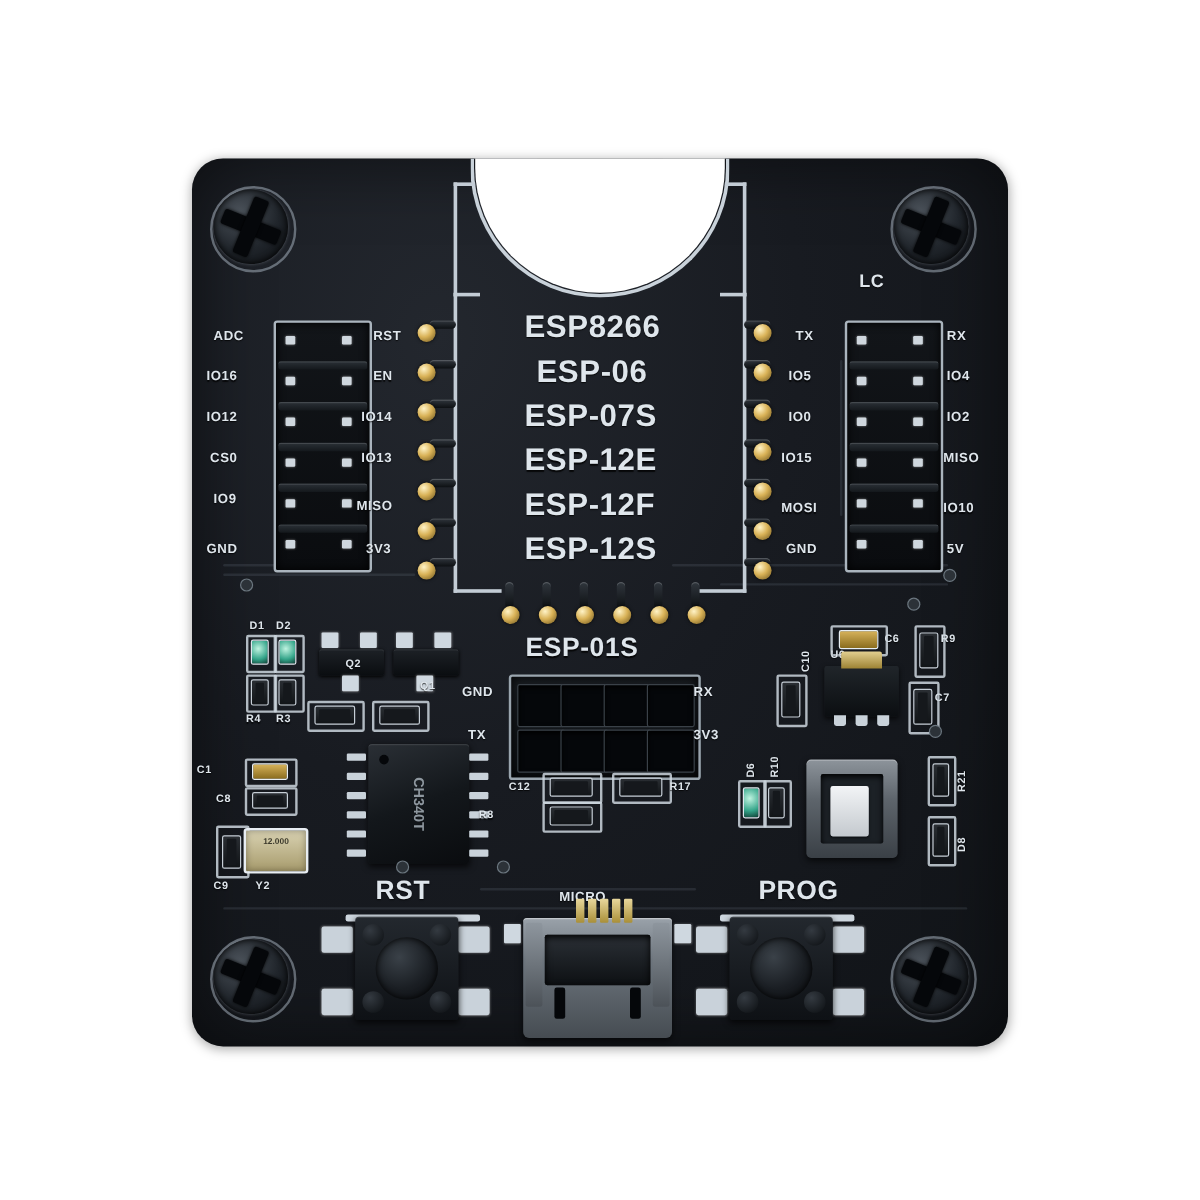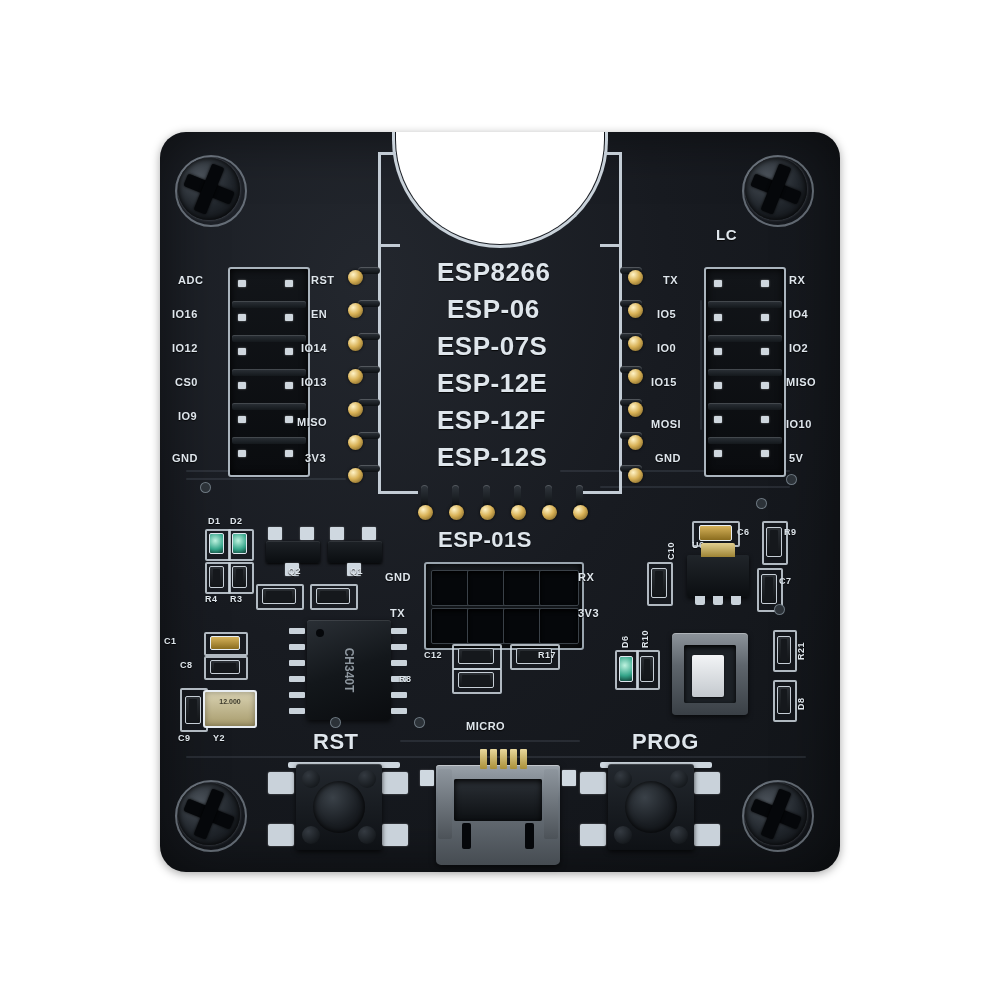--- a/index.html
+++ b/index.html
@@ -417,7 +417,7 @@
   <div class="pad" style="left:268px;top:527px;width:14px;height:13px;"></div>
   <div class="pad" style="left:300px;top:527px;width:14px;height:13px;"></div>
   <div class="pad" style="left:285px;top:563px;width:14px;height:13px;"></div>
-  <div class="silk xs" style="left:288px;top:566px;">Q2</div>
+  <div class="silk xs" style="left:288px;top:548px;">Q2</div>
 
   <div class="smd-ic" style="left:328px;top:541px;width:54px;height:22px;"></div>
   <div class="pad" style="left:330px;top:527px;width:14px;height:13px;"></div>

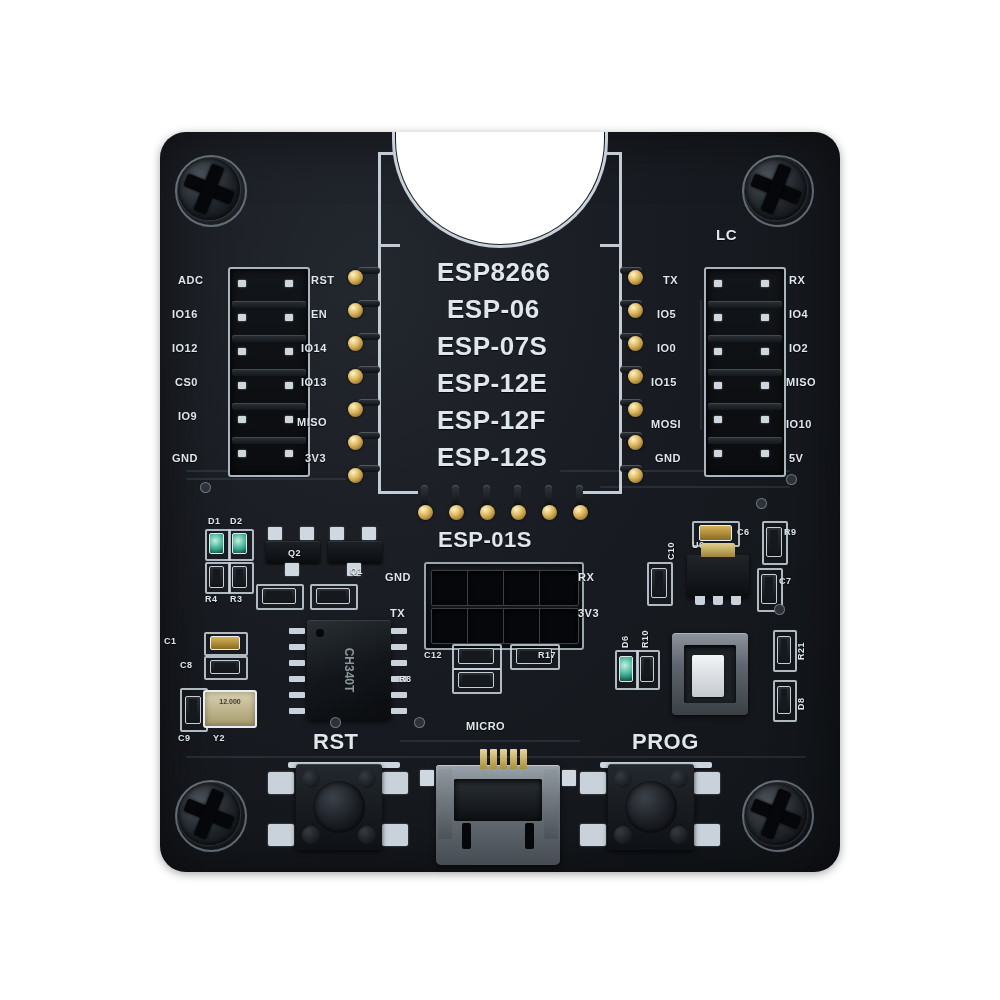--- a/index.html
+++ b/index.html
@@ -466,7 +466,7 @@
   <div class="res" style="left:516px;top:648px;width:34px;height:14px;">
       <div class="body"></div>
     </div>
-  <div class="silk xs" style="left:538px;top:650px;text-align:center;">R17</div>
+  <div class="silk xs" style="left:558px;top:650px;text-align:center;">R17</div>
 
   <div class="silk xs" style="left:737px;top:527px;">C6</div>
   <div class="silk-box" style="left:692px;top:521px;width:44px;height:22px;"></div>

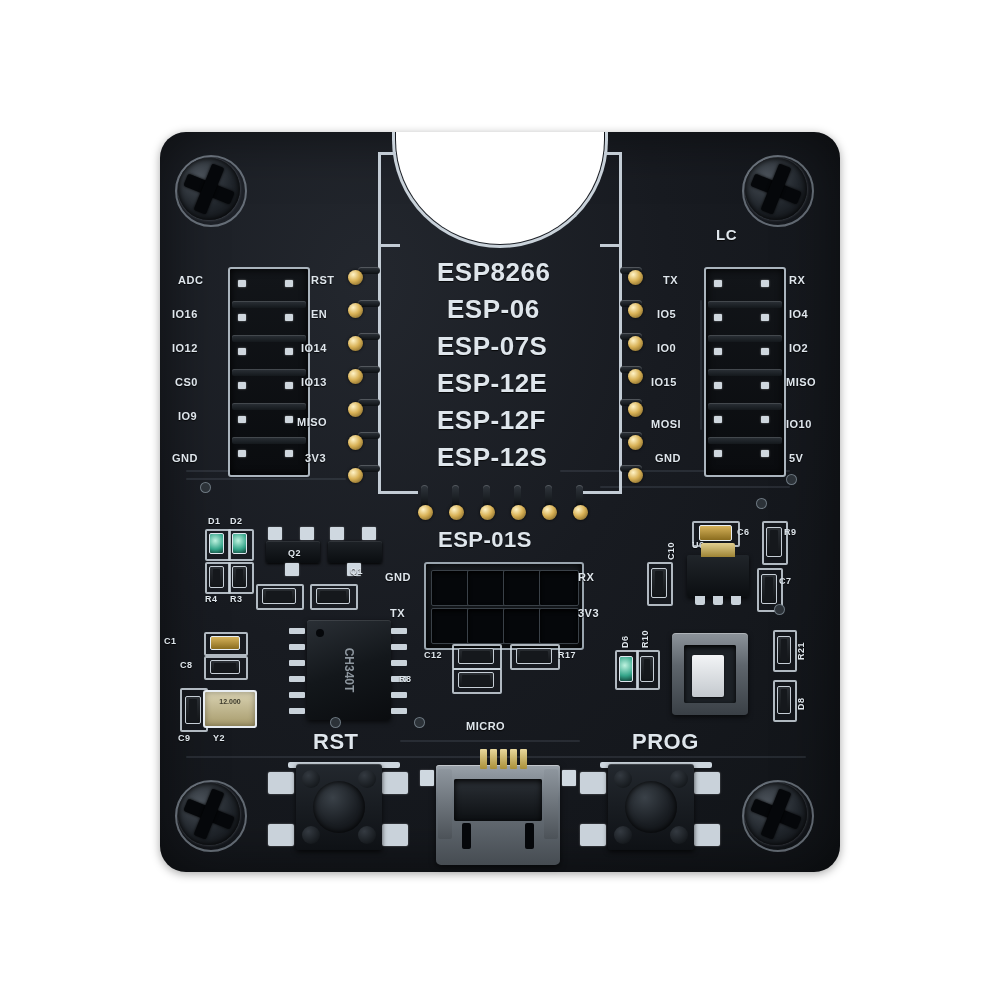--- a/index.html
+++ b/index.html
@@ -558,7 +558,7 @@
     <div class="cap"></div>
   </div>
 
-  <div class="silk sm" style="left:466px;top:720px;">MICRO</div>
+  <div class="silk sm" style="left:466px;top:742px;">MICRO</div>
   <div id="usb">
     <div class="cpin" style="left:44px;"></div>
     <div class="cpin" style="left:54px;"></div>

